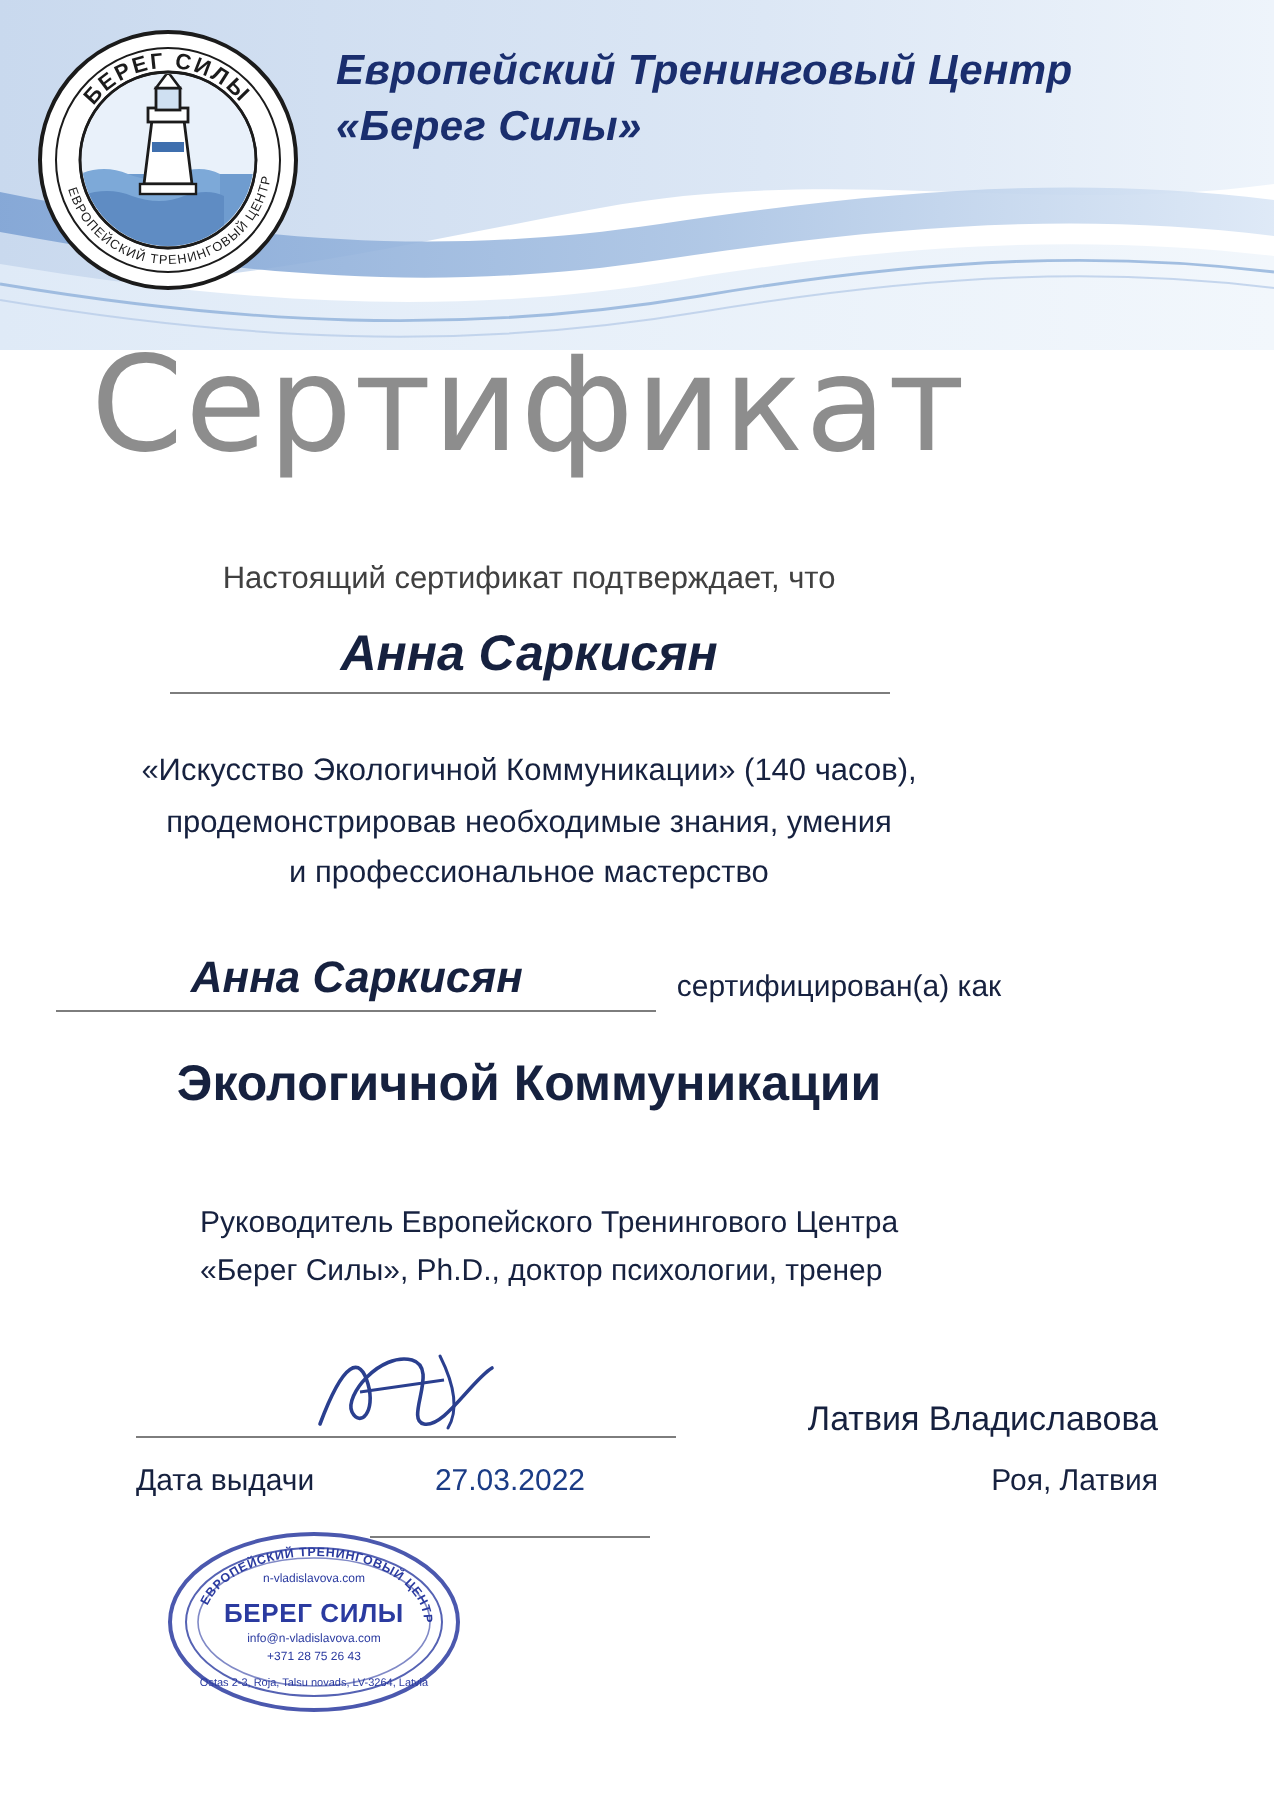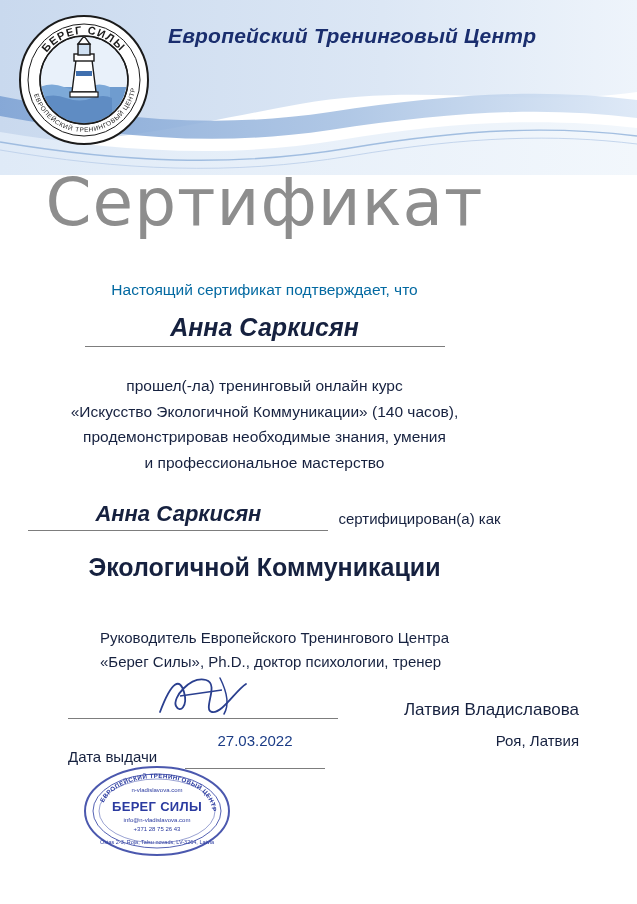--- a/index.html
+++ b/index.html
@@ -272,6 +272,7 @@
 
   <div class="header-title">
     <span>Европейский Тренинговый Центр</span>
+    <span class="line2">«Берег Силы»</span>
   </div>
 
   <div class="logo">

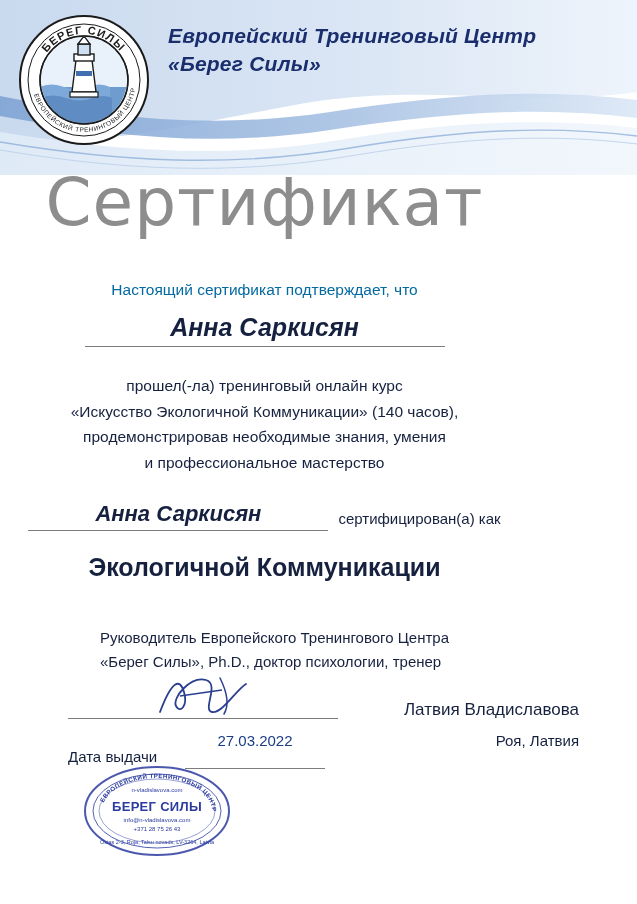--- a/index.html
+++ b/index.html
@@ -68,7 +68,7 @@
   .subtitle {
     margin-top: 40px;
     font-size: 15.5px;
-    color: #0369a1;
+    color: #404040;
   }
   .name-line {
     margin: 14px auto 0 auto;

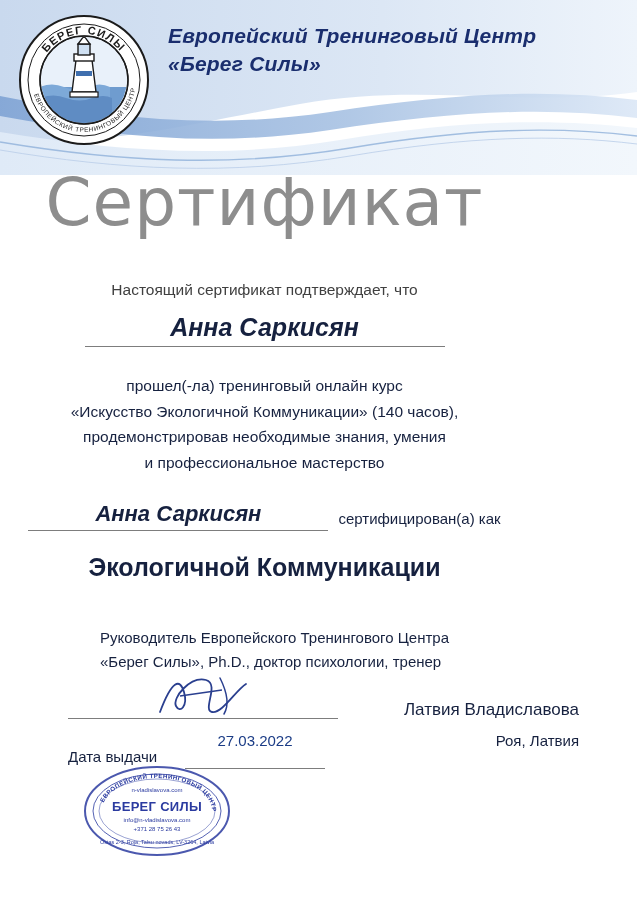--- a/index.html
+++ b/index.html
@@ -321,7 +321,6 @@
     </div>
 
     <div class="paragraph">
-      <div>прошел(-ла) тренинговый онлайн курс</div>
       <div>«Искусство Экологичной Коммуникации» (140 часов),</div>
       <div>продемонстрировав необходимые знания, умения</div>
       <div>и профессиональное мастерство</div>

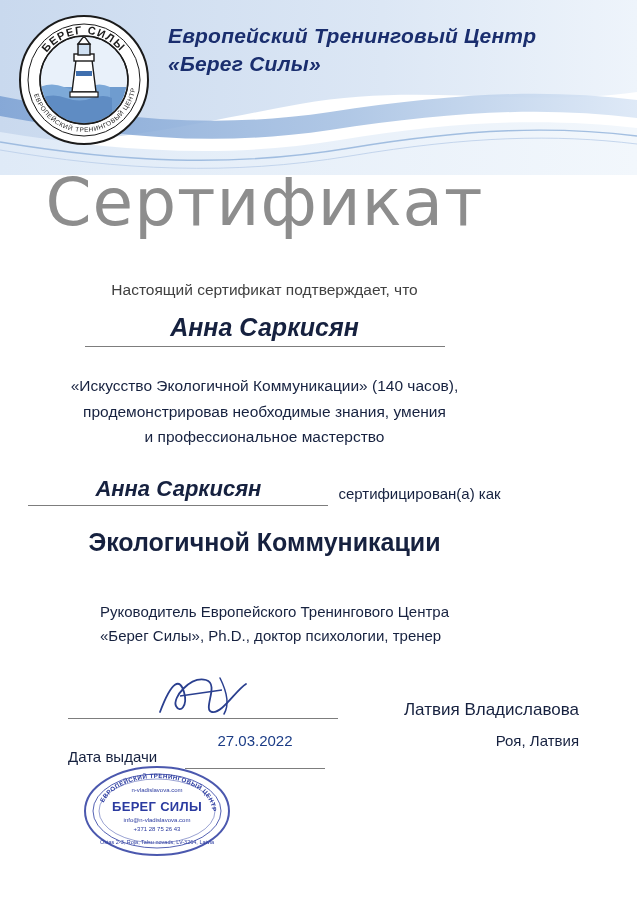--- a/index.html
+++ b/index.html
@@ -169,7 +169,7 @@
   .date-label {
     position: absolute;
     left: 68px;
-    top: 16px;
+    top: 0;
   }
   .date-value {
     position: absolute;

